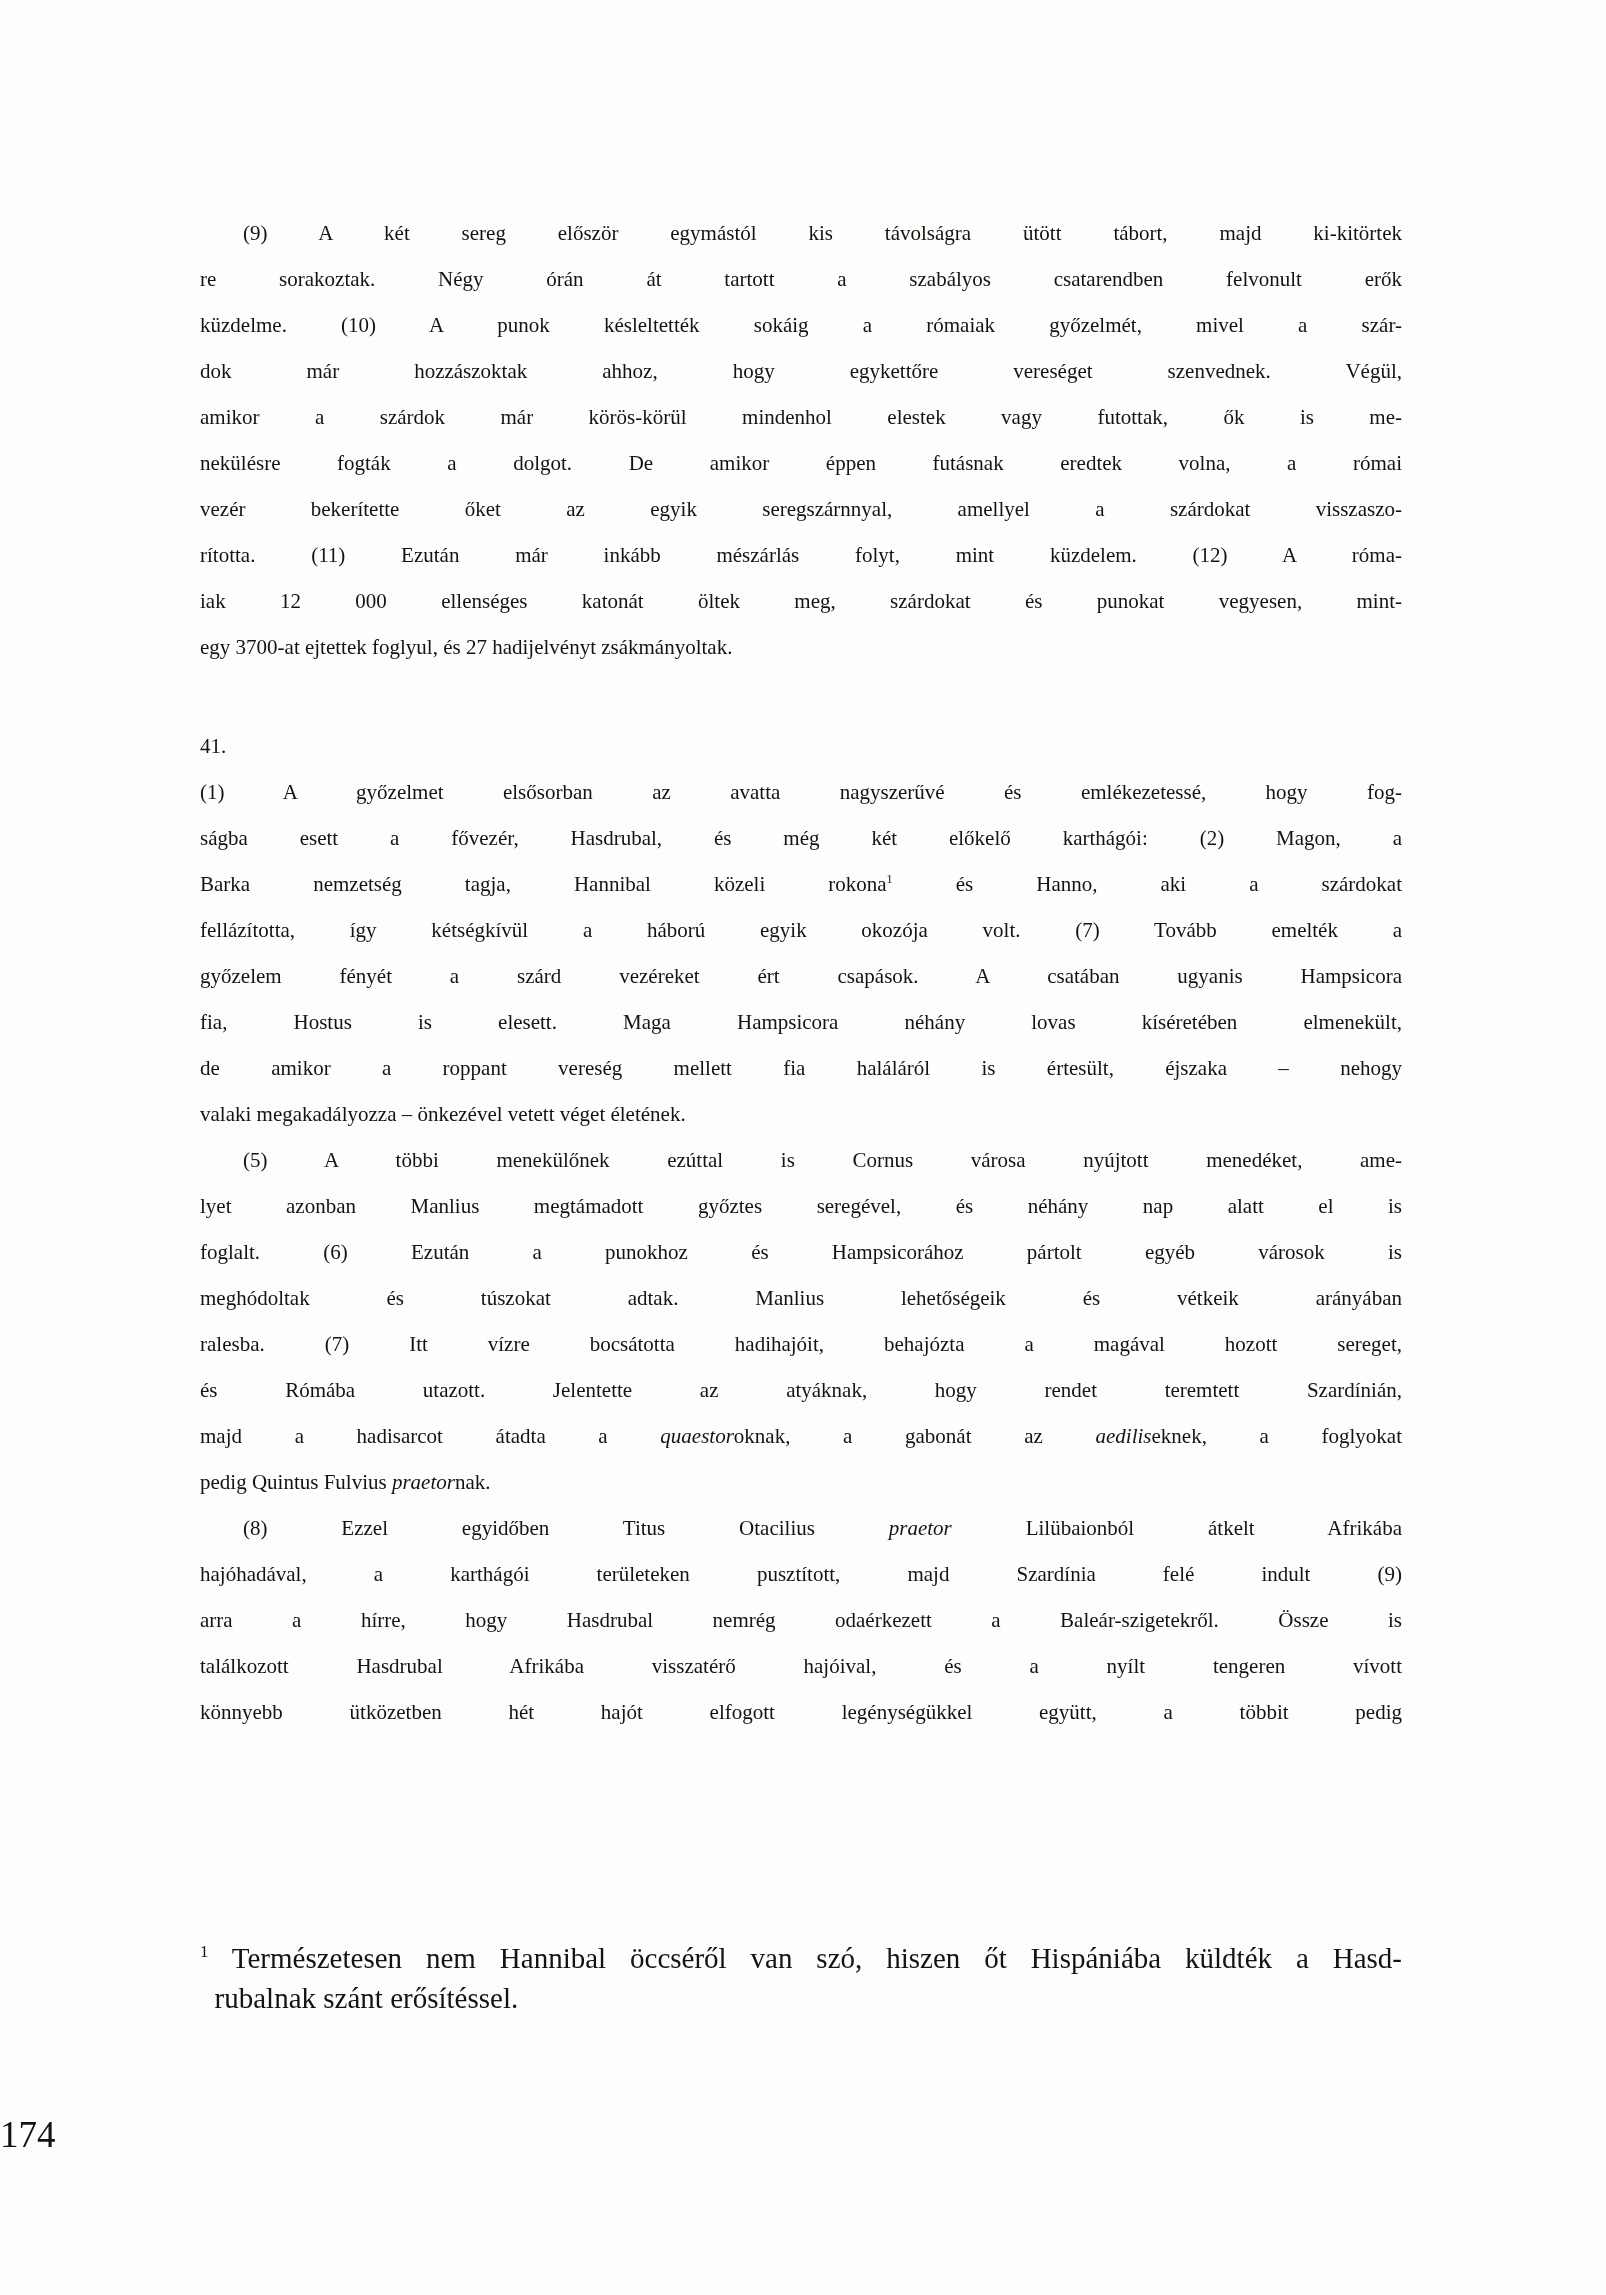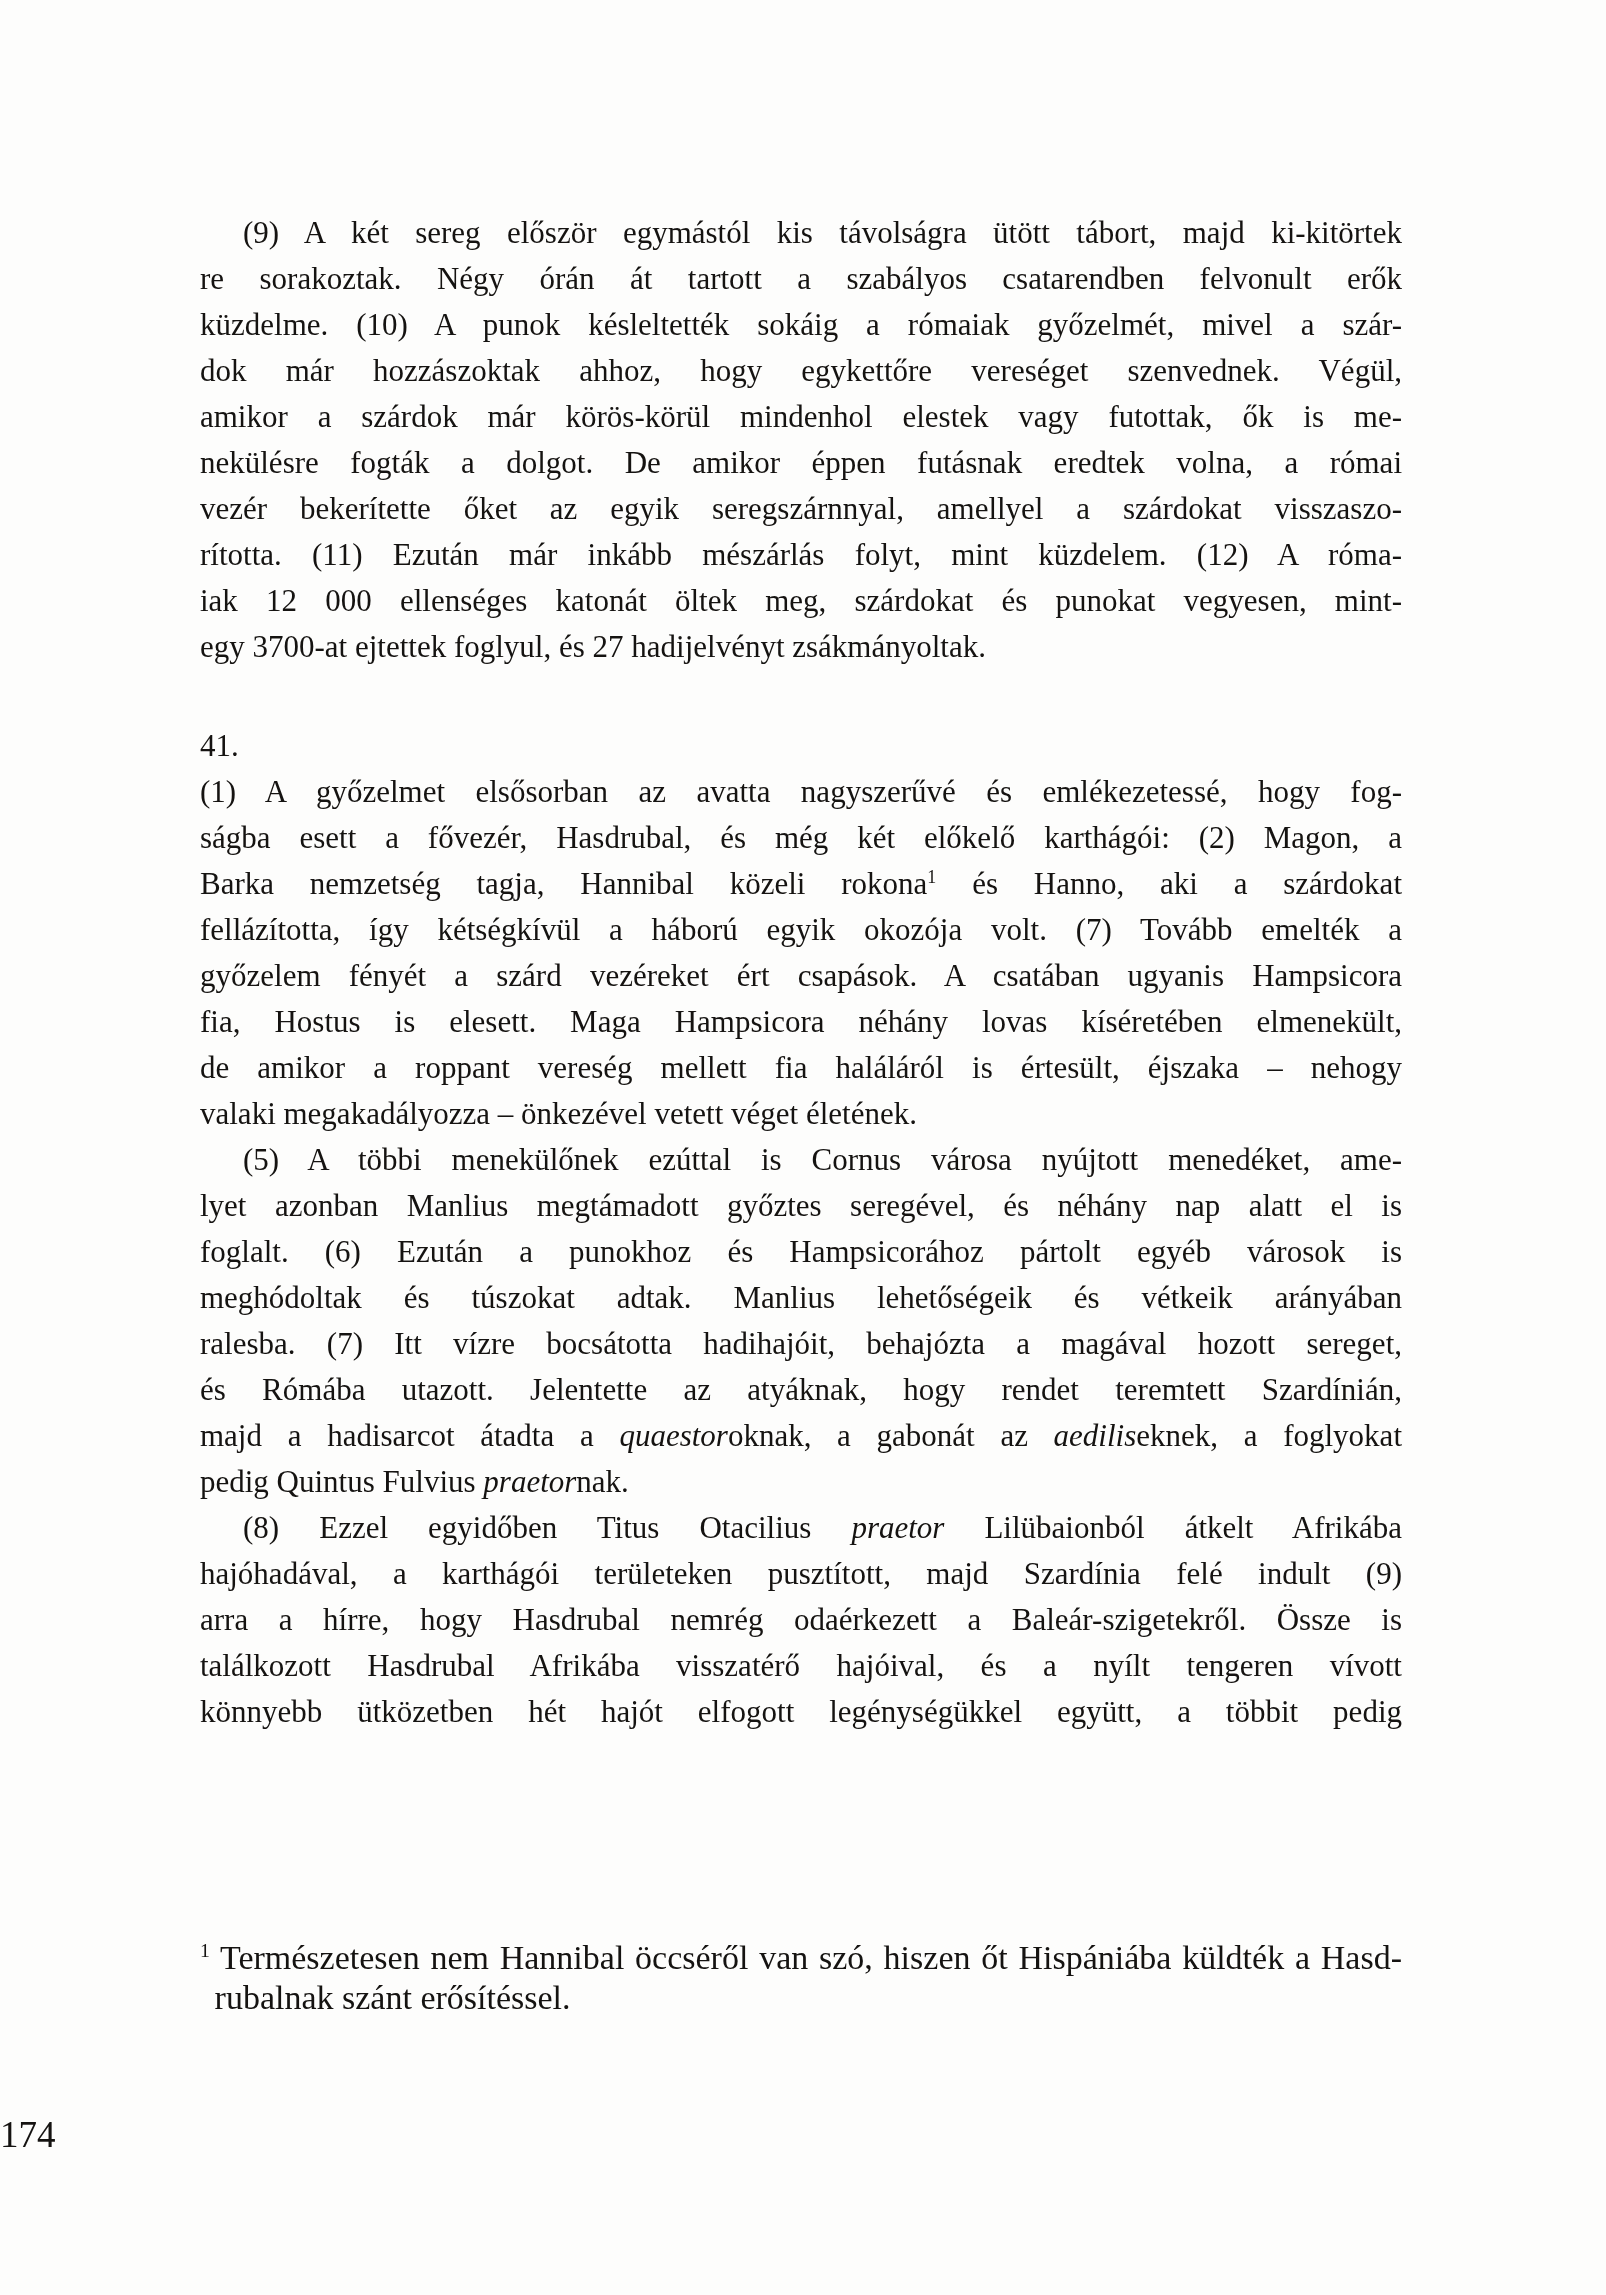--- a/index.html
+++ b/index.html
@@ -18,7 +18,7 @@
     left: 200px;
     top: 210px;
     width: 1202px;
-    font-size: 31px;
+    font-size: 21px;
     line-height: 46px;
   }
   .block { margin: 0; }

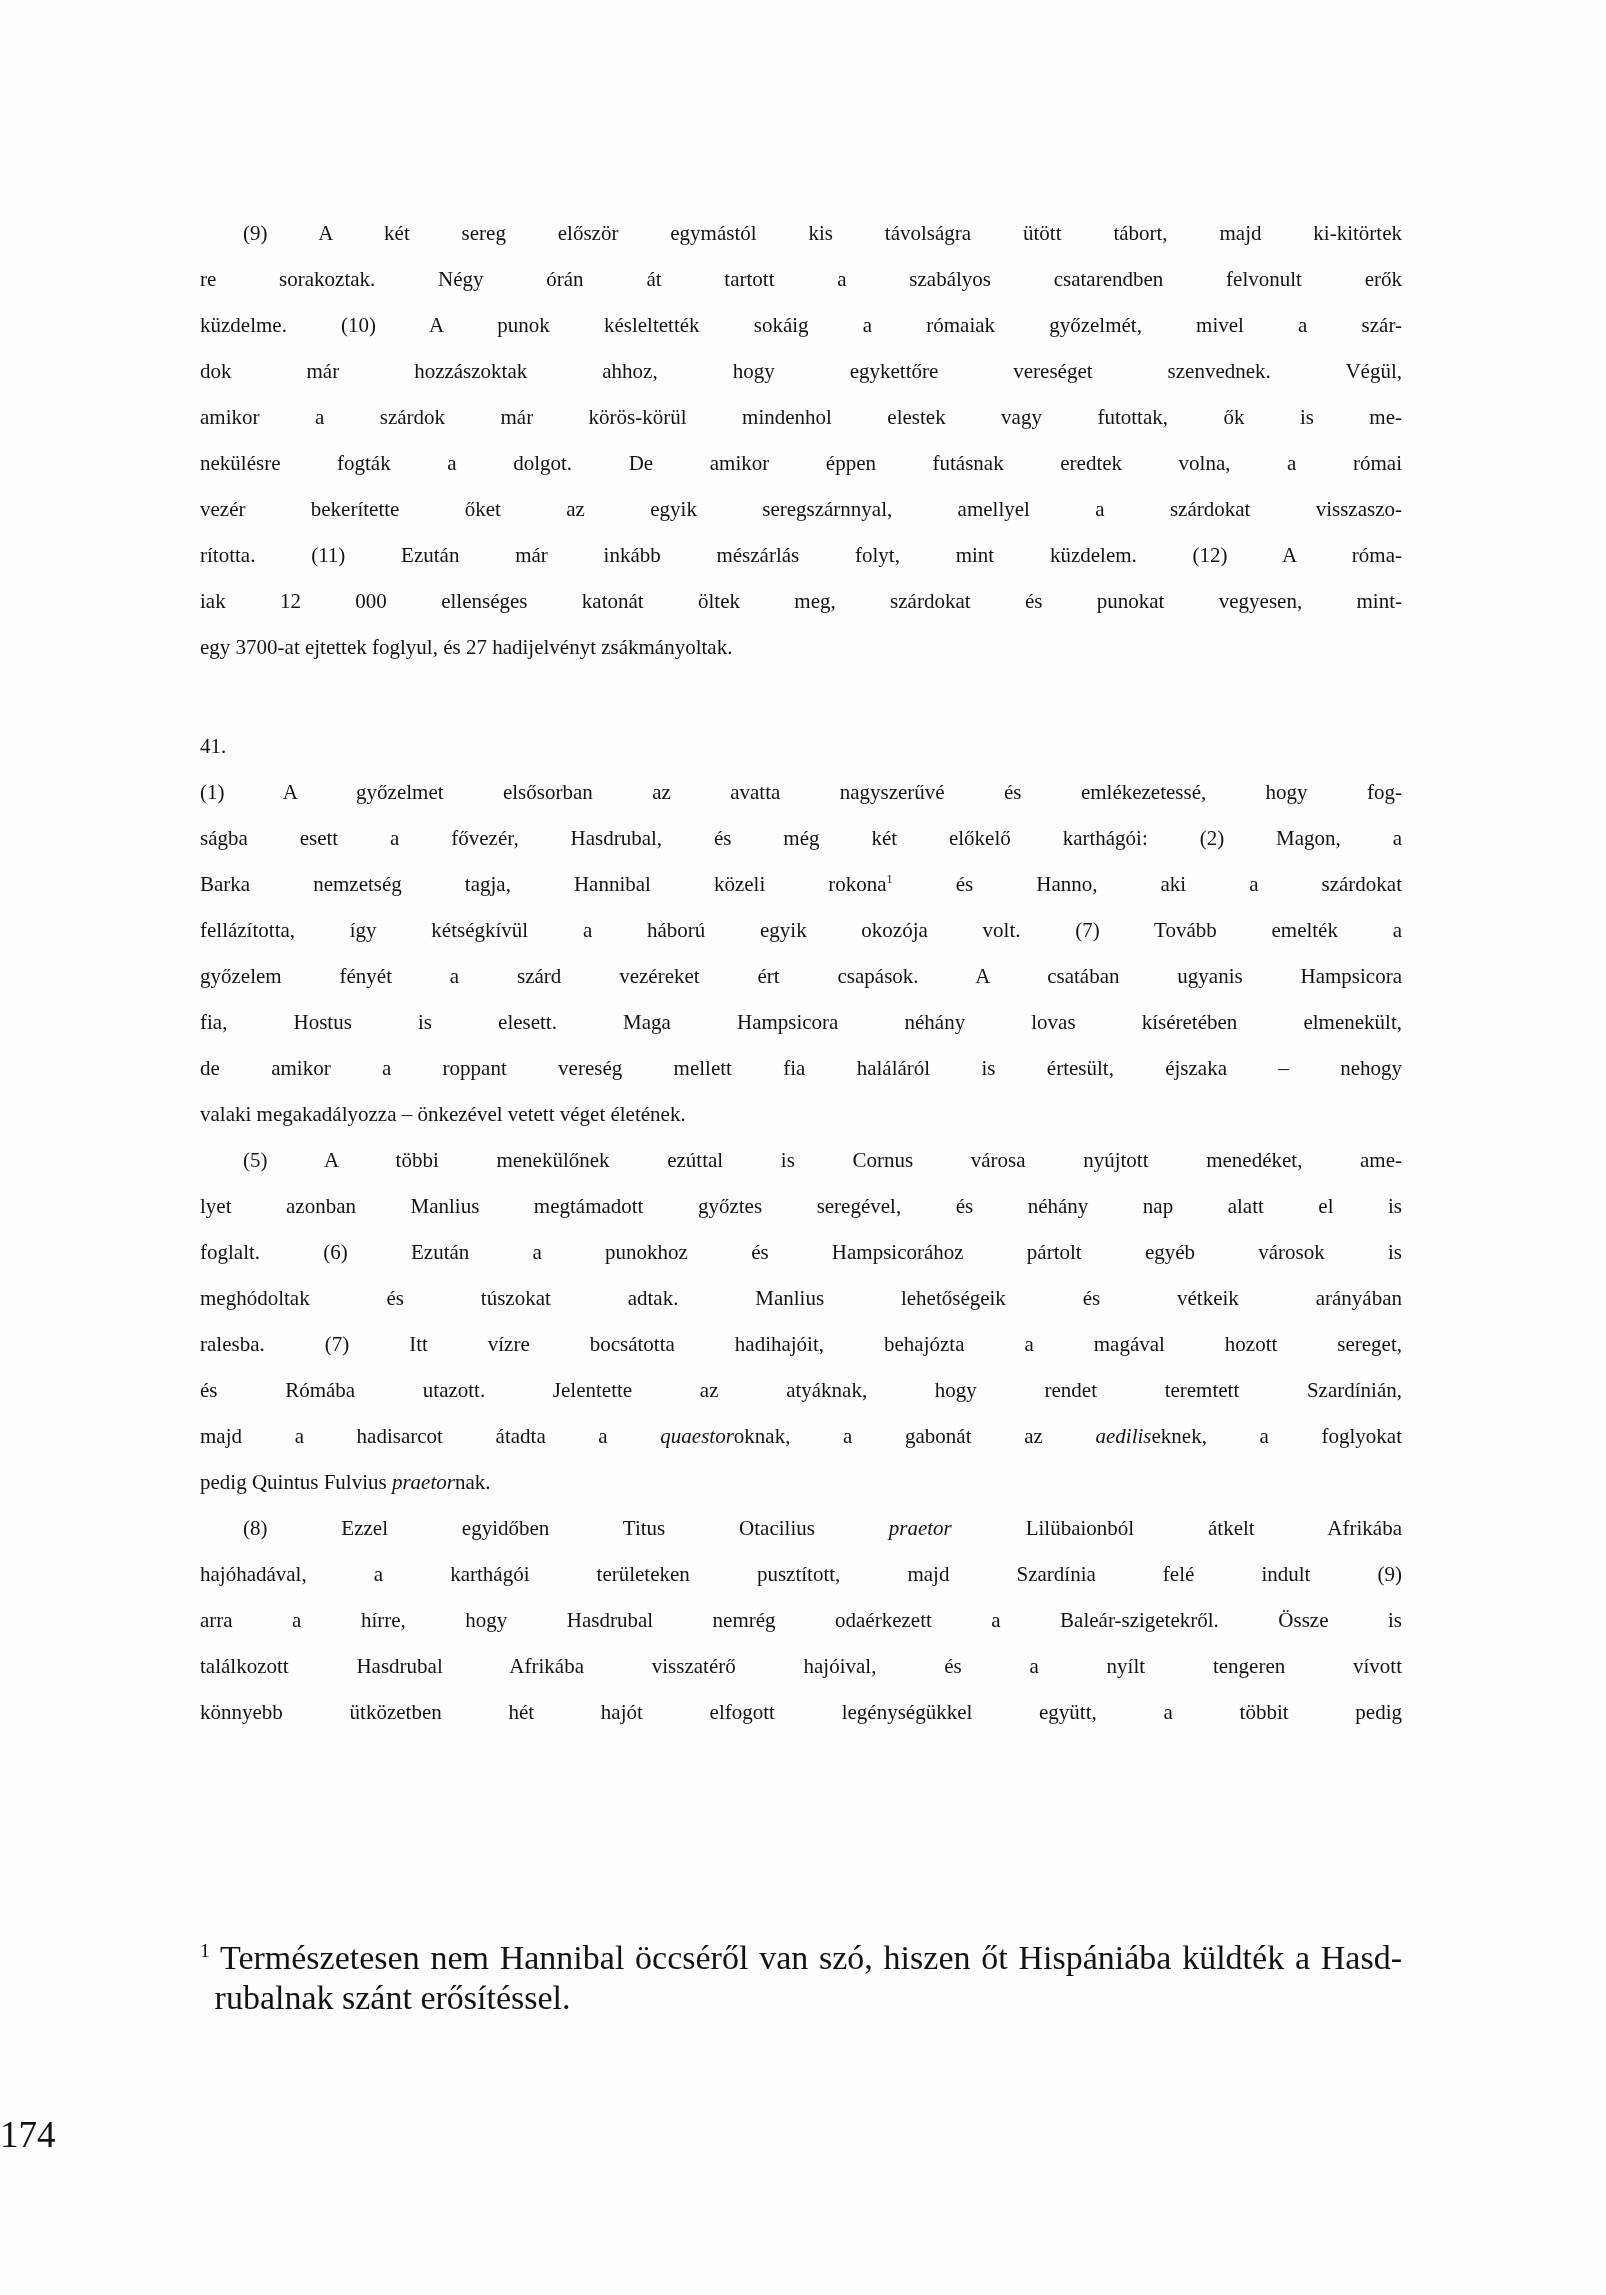--- a/index.html
+++ b/index.html
@@ -41,7 +41,7 @@
     left: 200px;
     top: 1938px;
     width: 1202px;
-    font-size: 34px;
+    font-size: 29px;
     line-height: 40px;
   }
   .fn-line {

